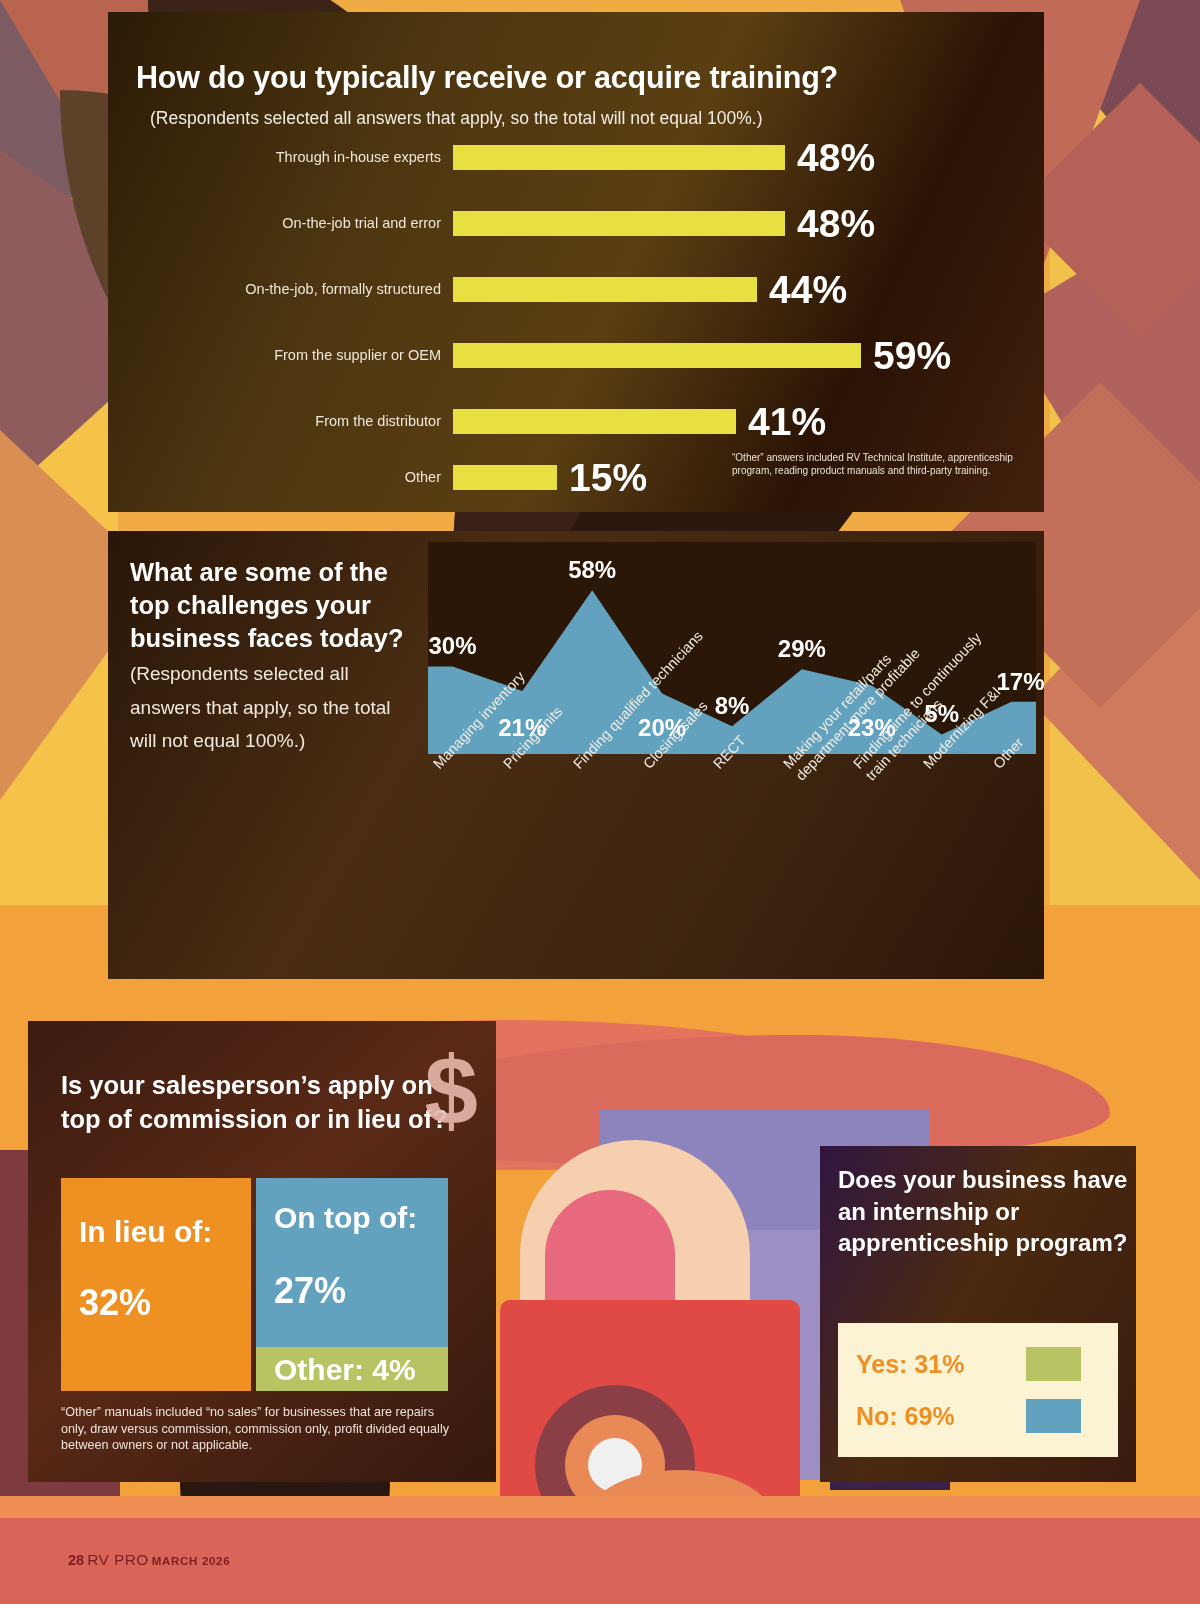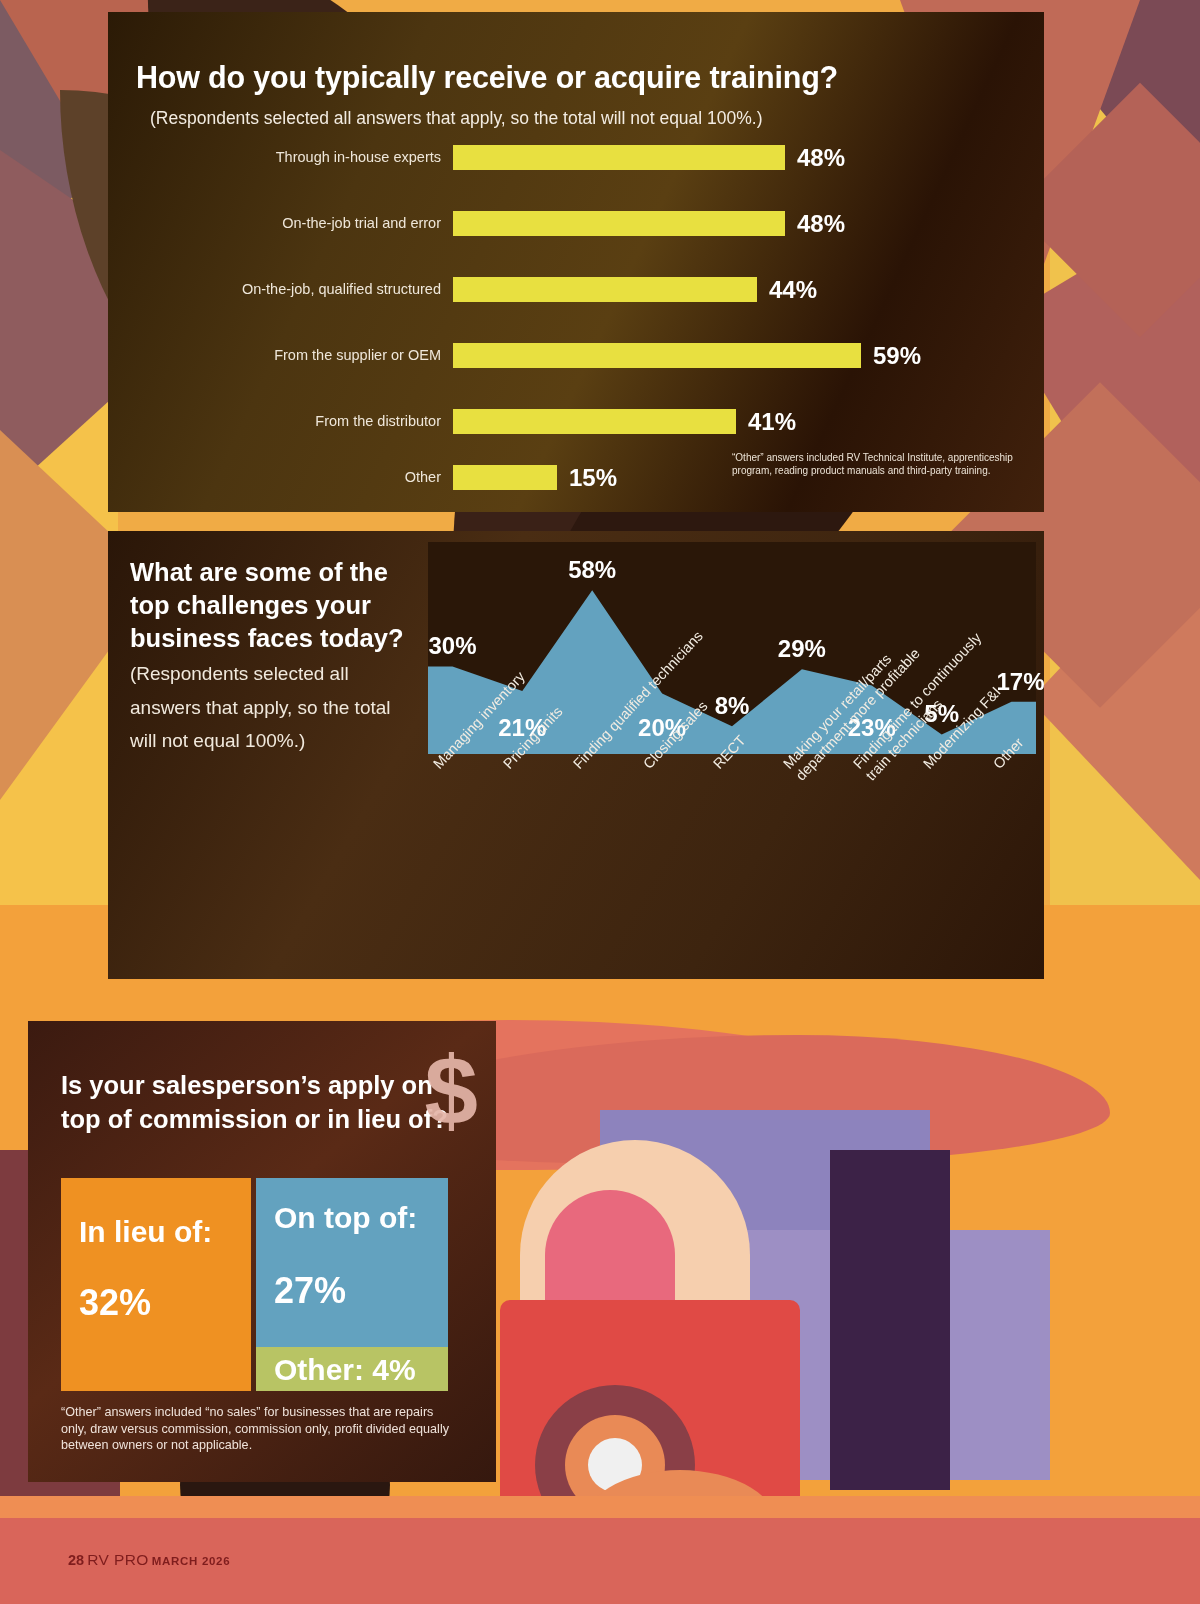--- a/index.html
+++ b/index.html
@@ -71,7 +71,7 @@
   .barlabel{position:absolute;right:0;top:0;height:25px;line-height:25px;
     color:#efe7da;font-size:14.5px;white-space:nowrap;text-align:right;}
   .bar{position:absolute;left:0;top:0;height:25px;background:#e8e040;}
-  .barval{position:absolute;top:50%;transform:translateY(-50%);color:#fff;font-weight:bold;font-size:24px;}
+  .barval{position:absolute;top:50%;transform:translateY(-50%);color:#fff;font-weight:bold;font-size:39px;}
 
   .noteTraining{position:absolute;left:624px;top:440px;width:288px;color:#ece3d6;
     font-size:10px;line-height:1.27;}

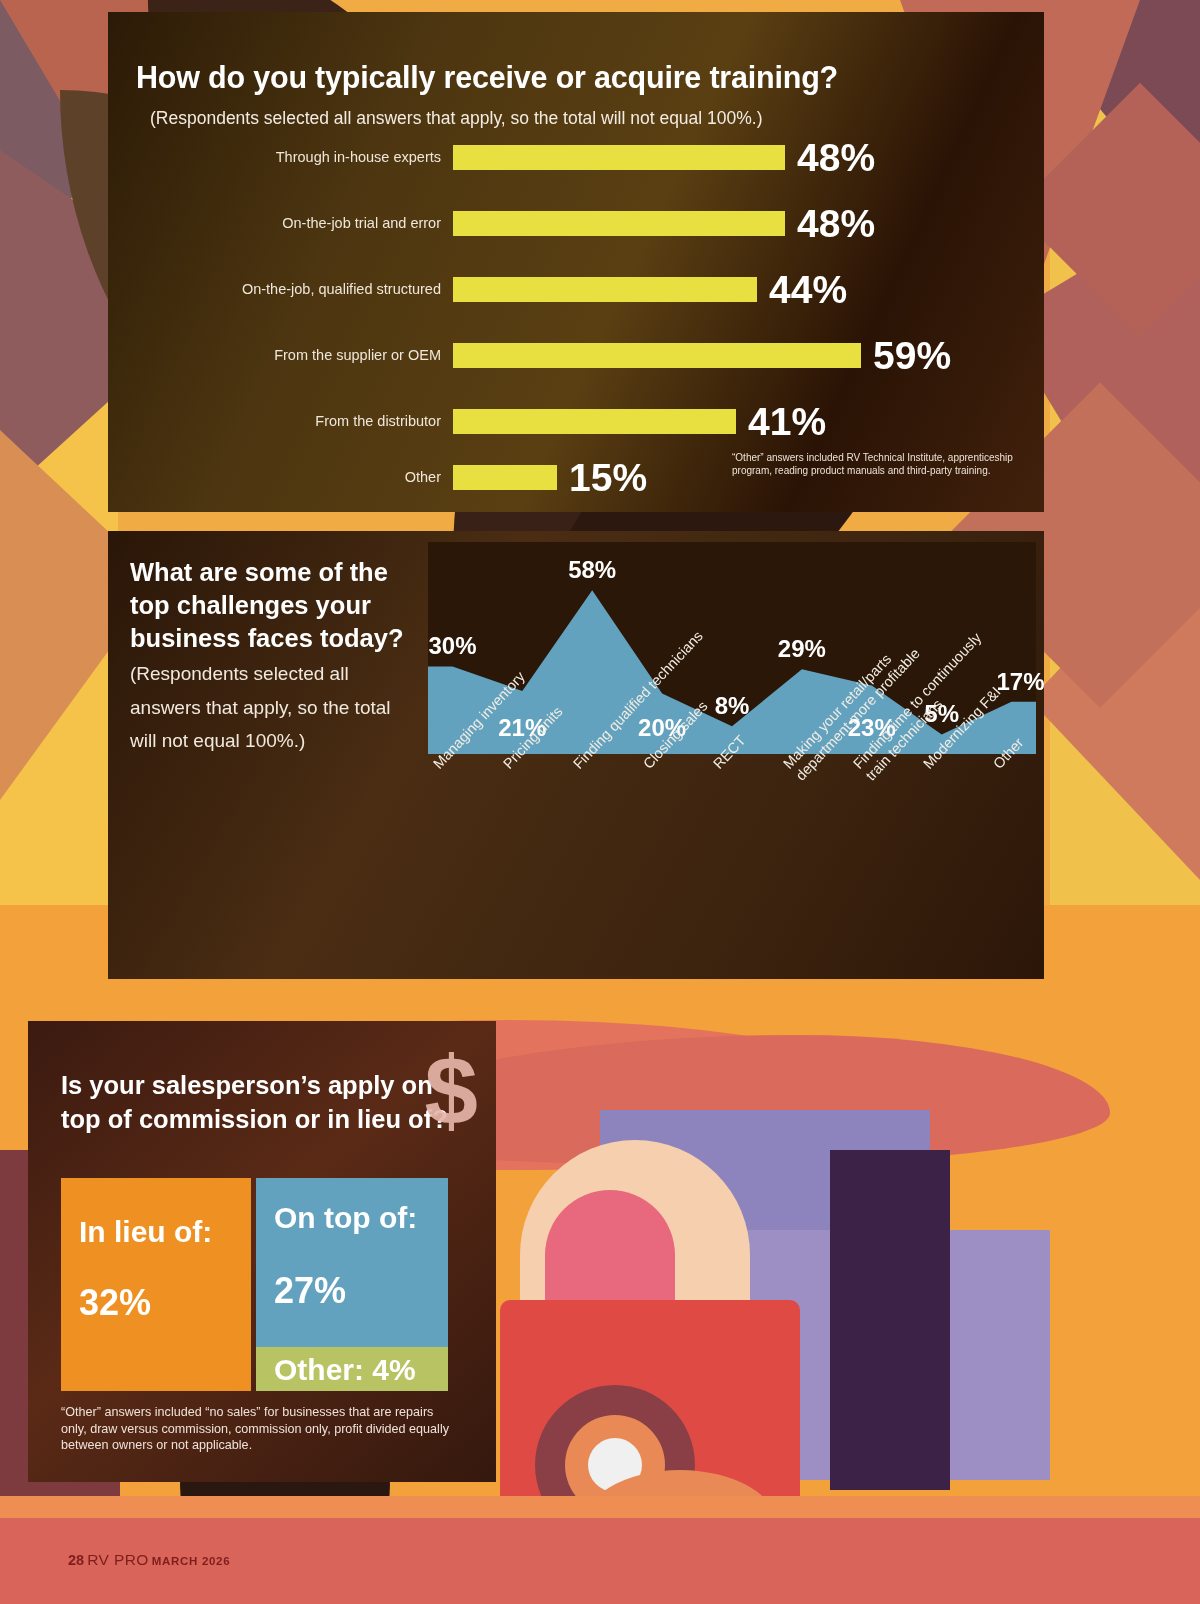--- a/index.html
+++ b/index.html
@@ -172,7 +172,7 @@
             <div class="barval" style="left: 689px;">48%</div>
           </div>
           <div class="barrow" style="left: 0px; top: 265px; width: 930px;">
-            <div class="barlabel" style="right: 597px;">On-the-job, qualified structured</div>
+            <div class="barlabel" style="right: 597px;">On-the-job, formally structured</div>
             <div class="bar" style="left: 345px; width: 304px; background: rgb(232, 224, 64);"></div>
             <div class="barval" style="left: 661px;">44%</div>
           </div>

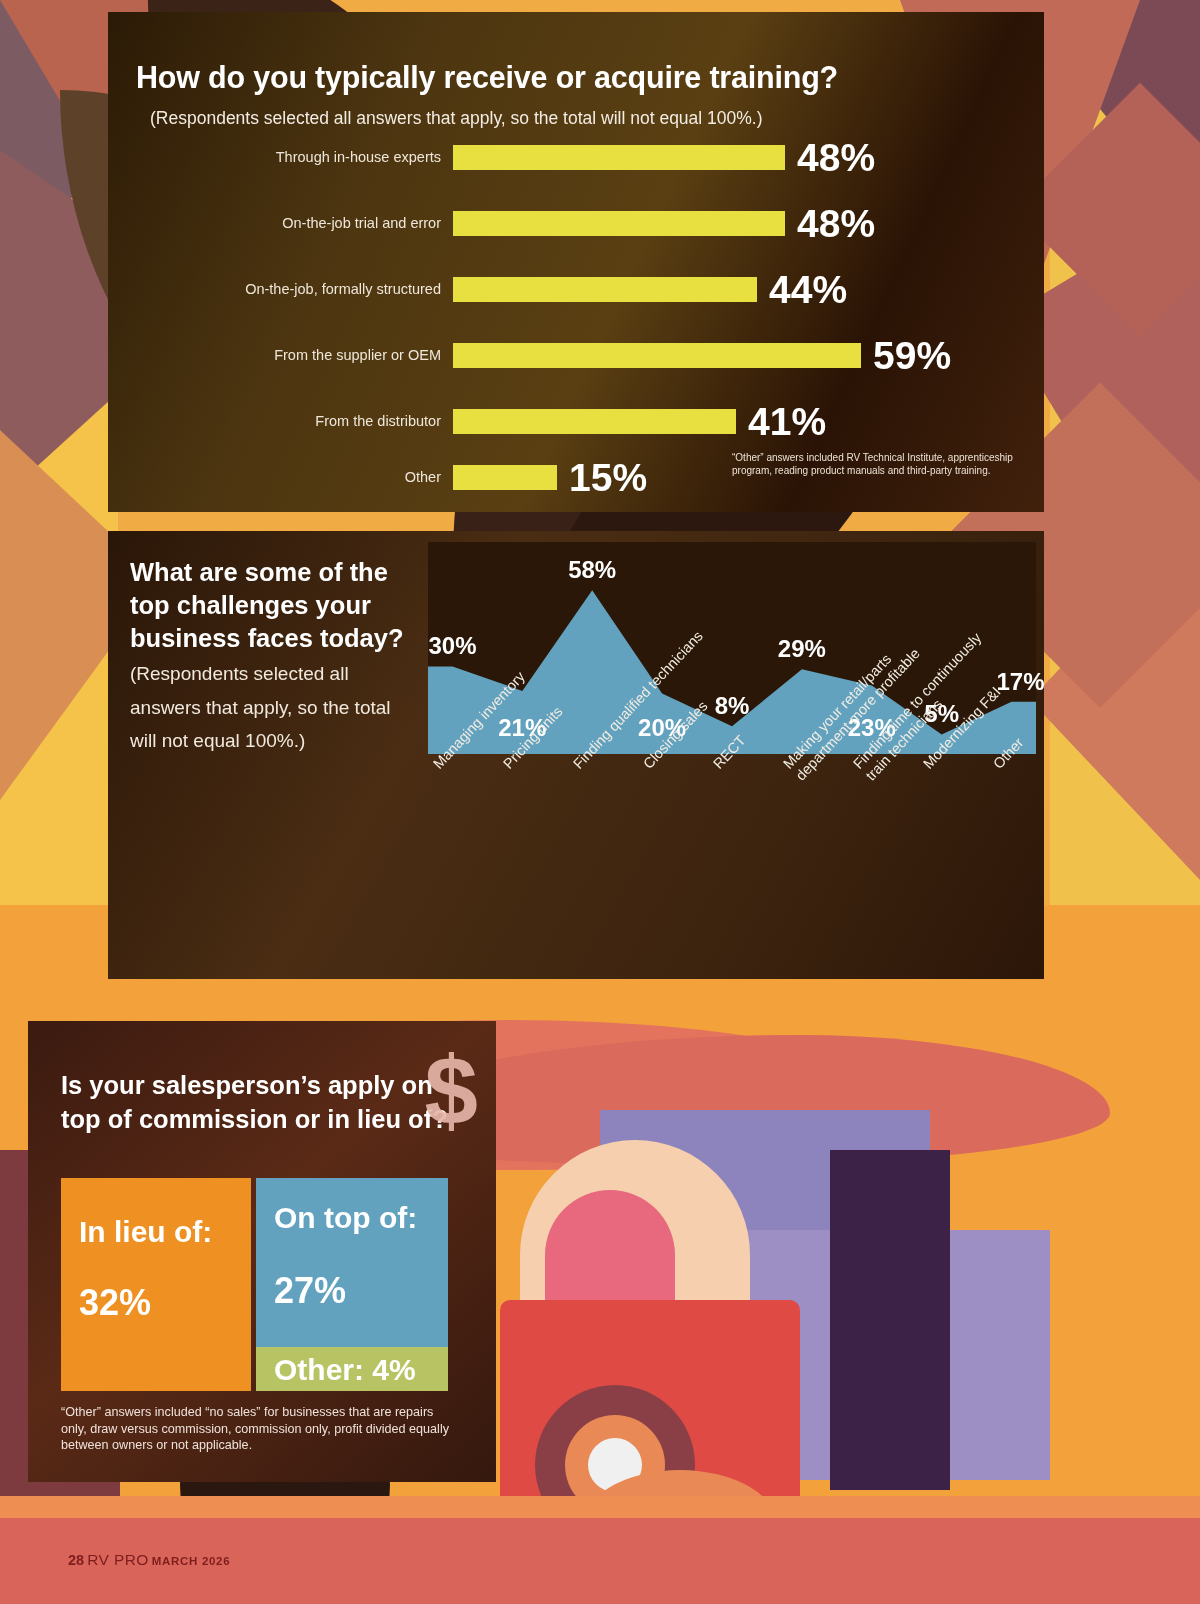--- a/index.html
+++ b/index.html
@@ -253,6 +253,19 @@
     <div class="noteSalary">“Other” answers included “no sales” for businesses that are repairs only, draw versus commission, commission only, profit divided equally between owners or not applicable.</div>
   </div>
 
+  <div class="panel p-intern">
+    <div class="internTitle">Does your business have an internship or apprenticeship program?</div>
+    <div class="internCard">
+      <div class="internRow" style="top:24px;">
+        <span class="internLbl">Yes: 31%</span>
+        <span class="swatch" id="sw-yes" style="background: rgb(184, 196, 100);"></span>
+      </div>
+      <div class="internRow" style="top:76px;">
+        <span class="internLbl">No: 69%</span>
+        <span class="swatch" id="sw-no" style="background: rgb(99, 162, 191);"></span>
+      </div>
+    </div>
+  </div>
 
   <div class="pagefoot">
     <span class="pf-num">28</span>

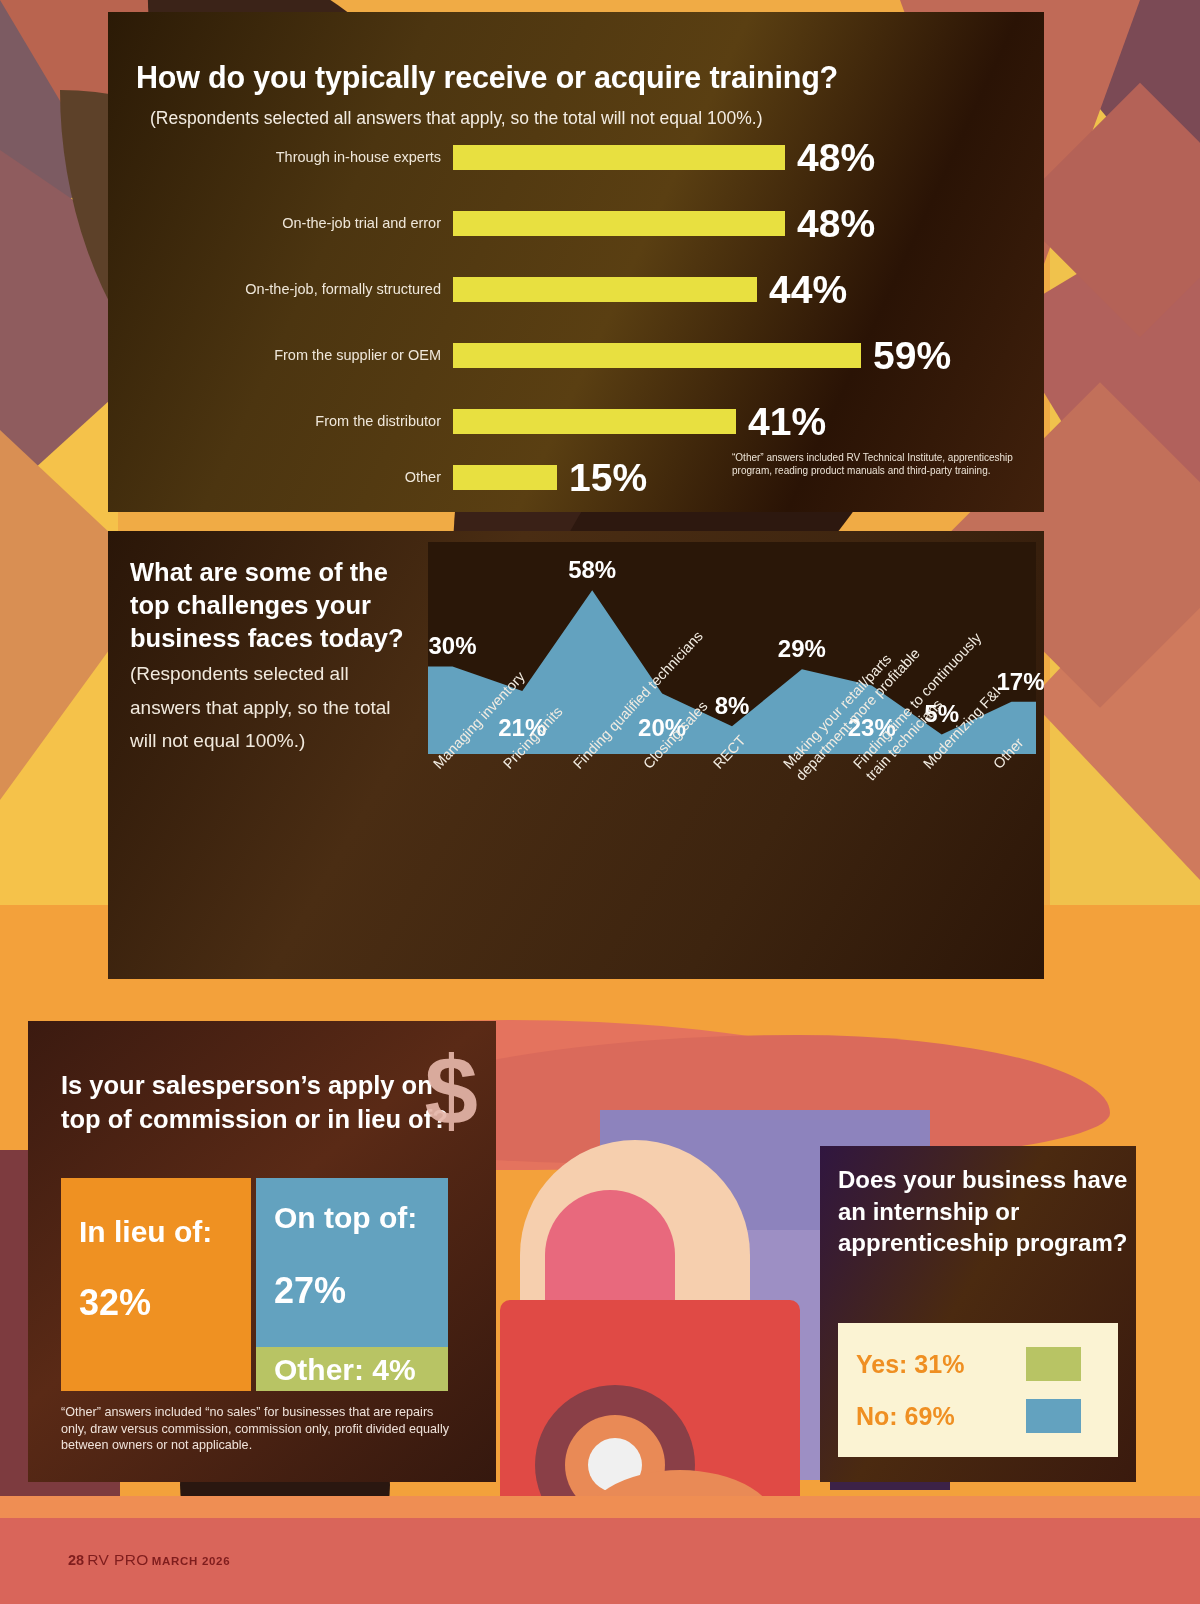--- a/index.html
+++ b/index.html
@@ -250,7 +250,7 @@
       <div class="boxtxt" style="position:absolute;left:18px;top:5px;font-size:30px;">Other: 4%</div>
     </div>
 
-    <div class="noteSalary">“Other” answers included “no sales” for businesses that are repairs only, draw versus commission, commission only, profit divided equally between owners or not applicable.</div>
+    <div class="noteSalary">“Other” manuals included “no sales” for businesses that are repairs only, draw versus commission, commission only, profit divided equally between owners or not applicable.</div>
   </div>
 
   <div class="panel p-intern">

